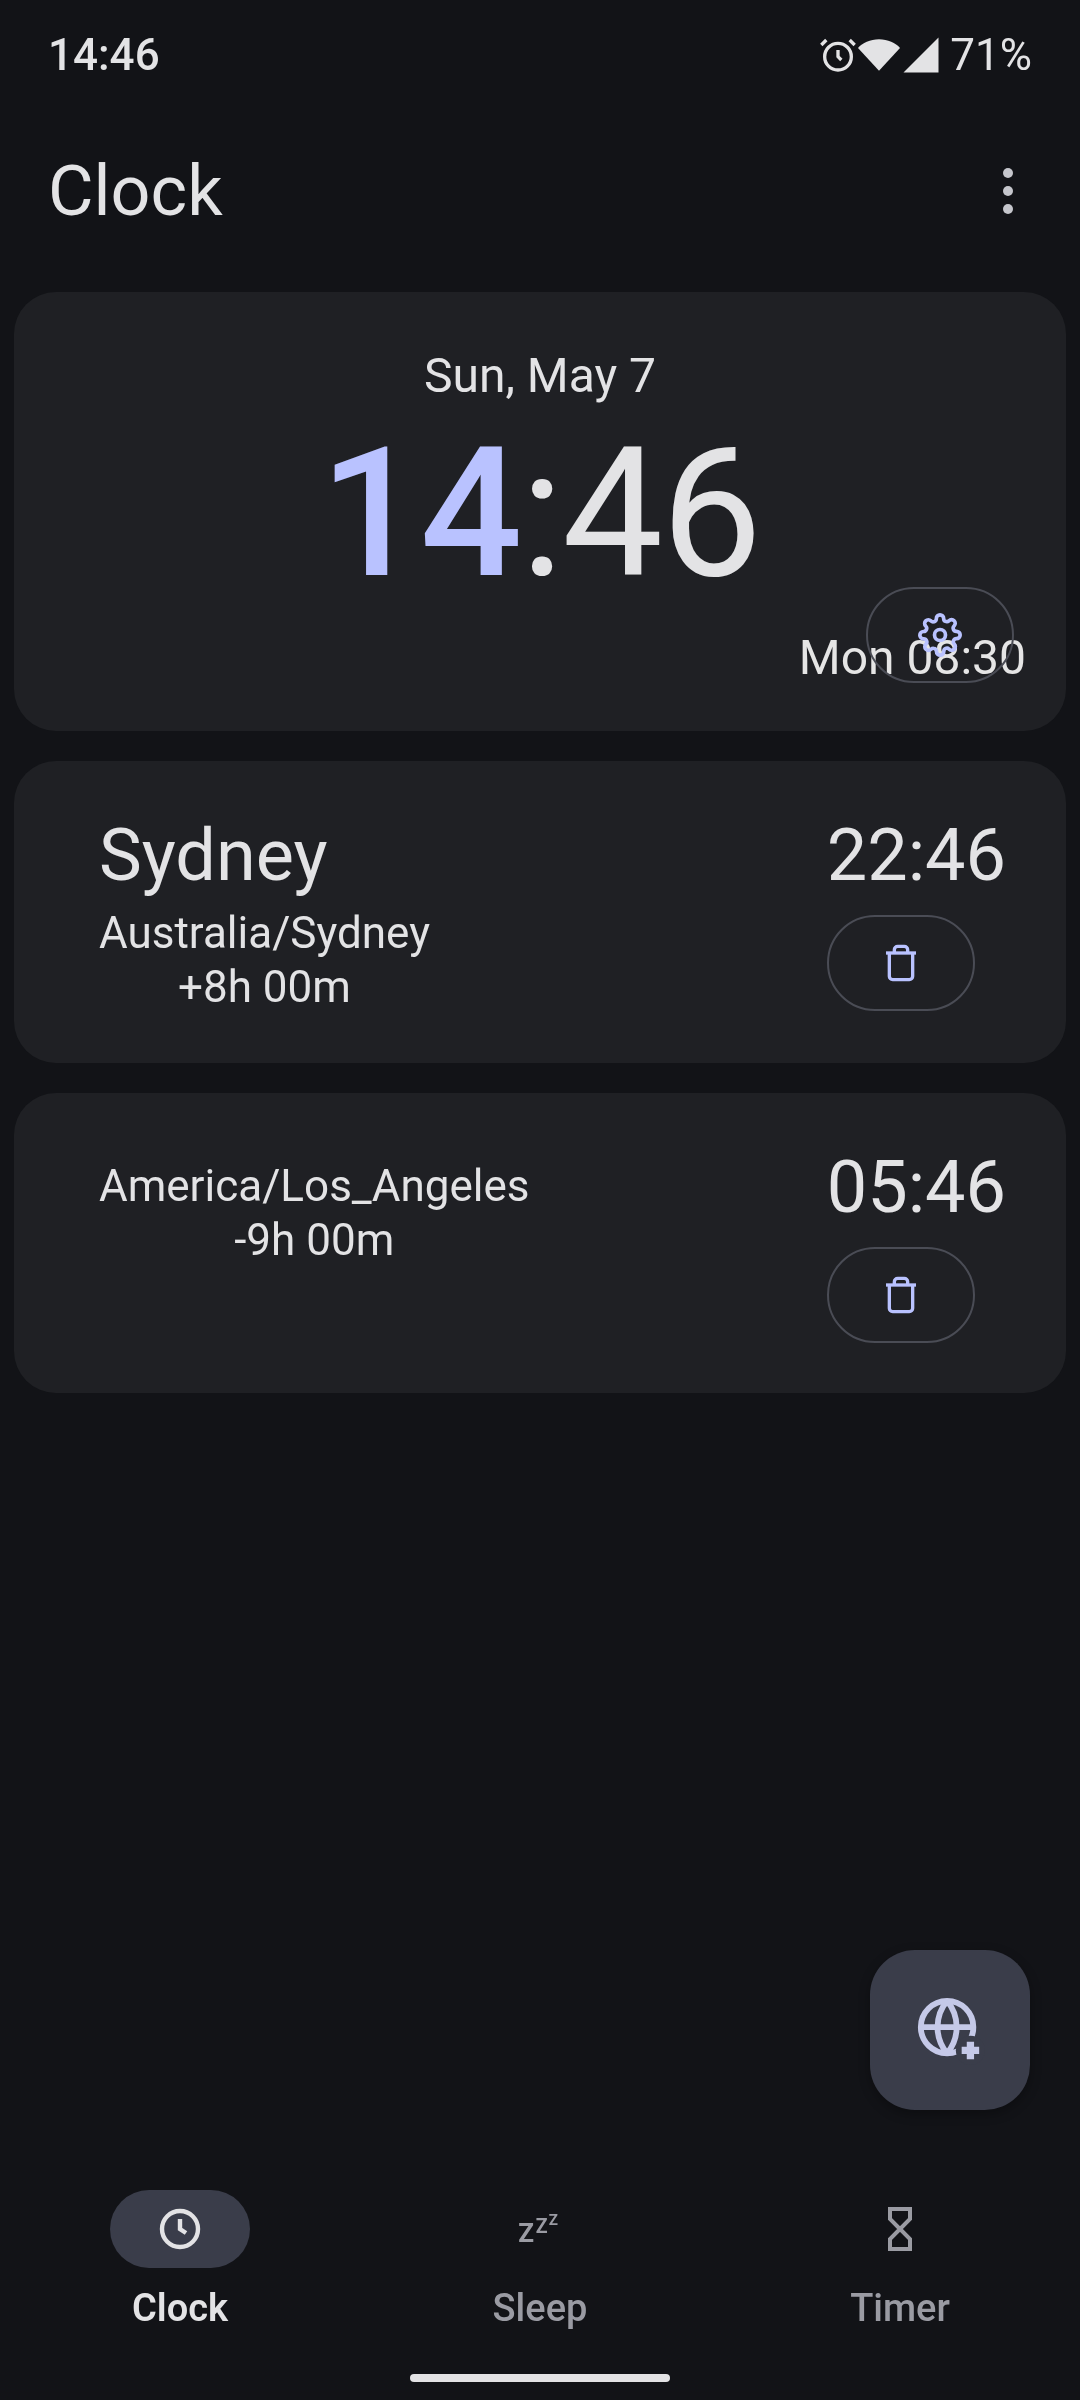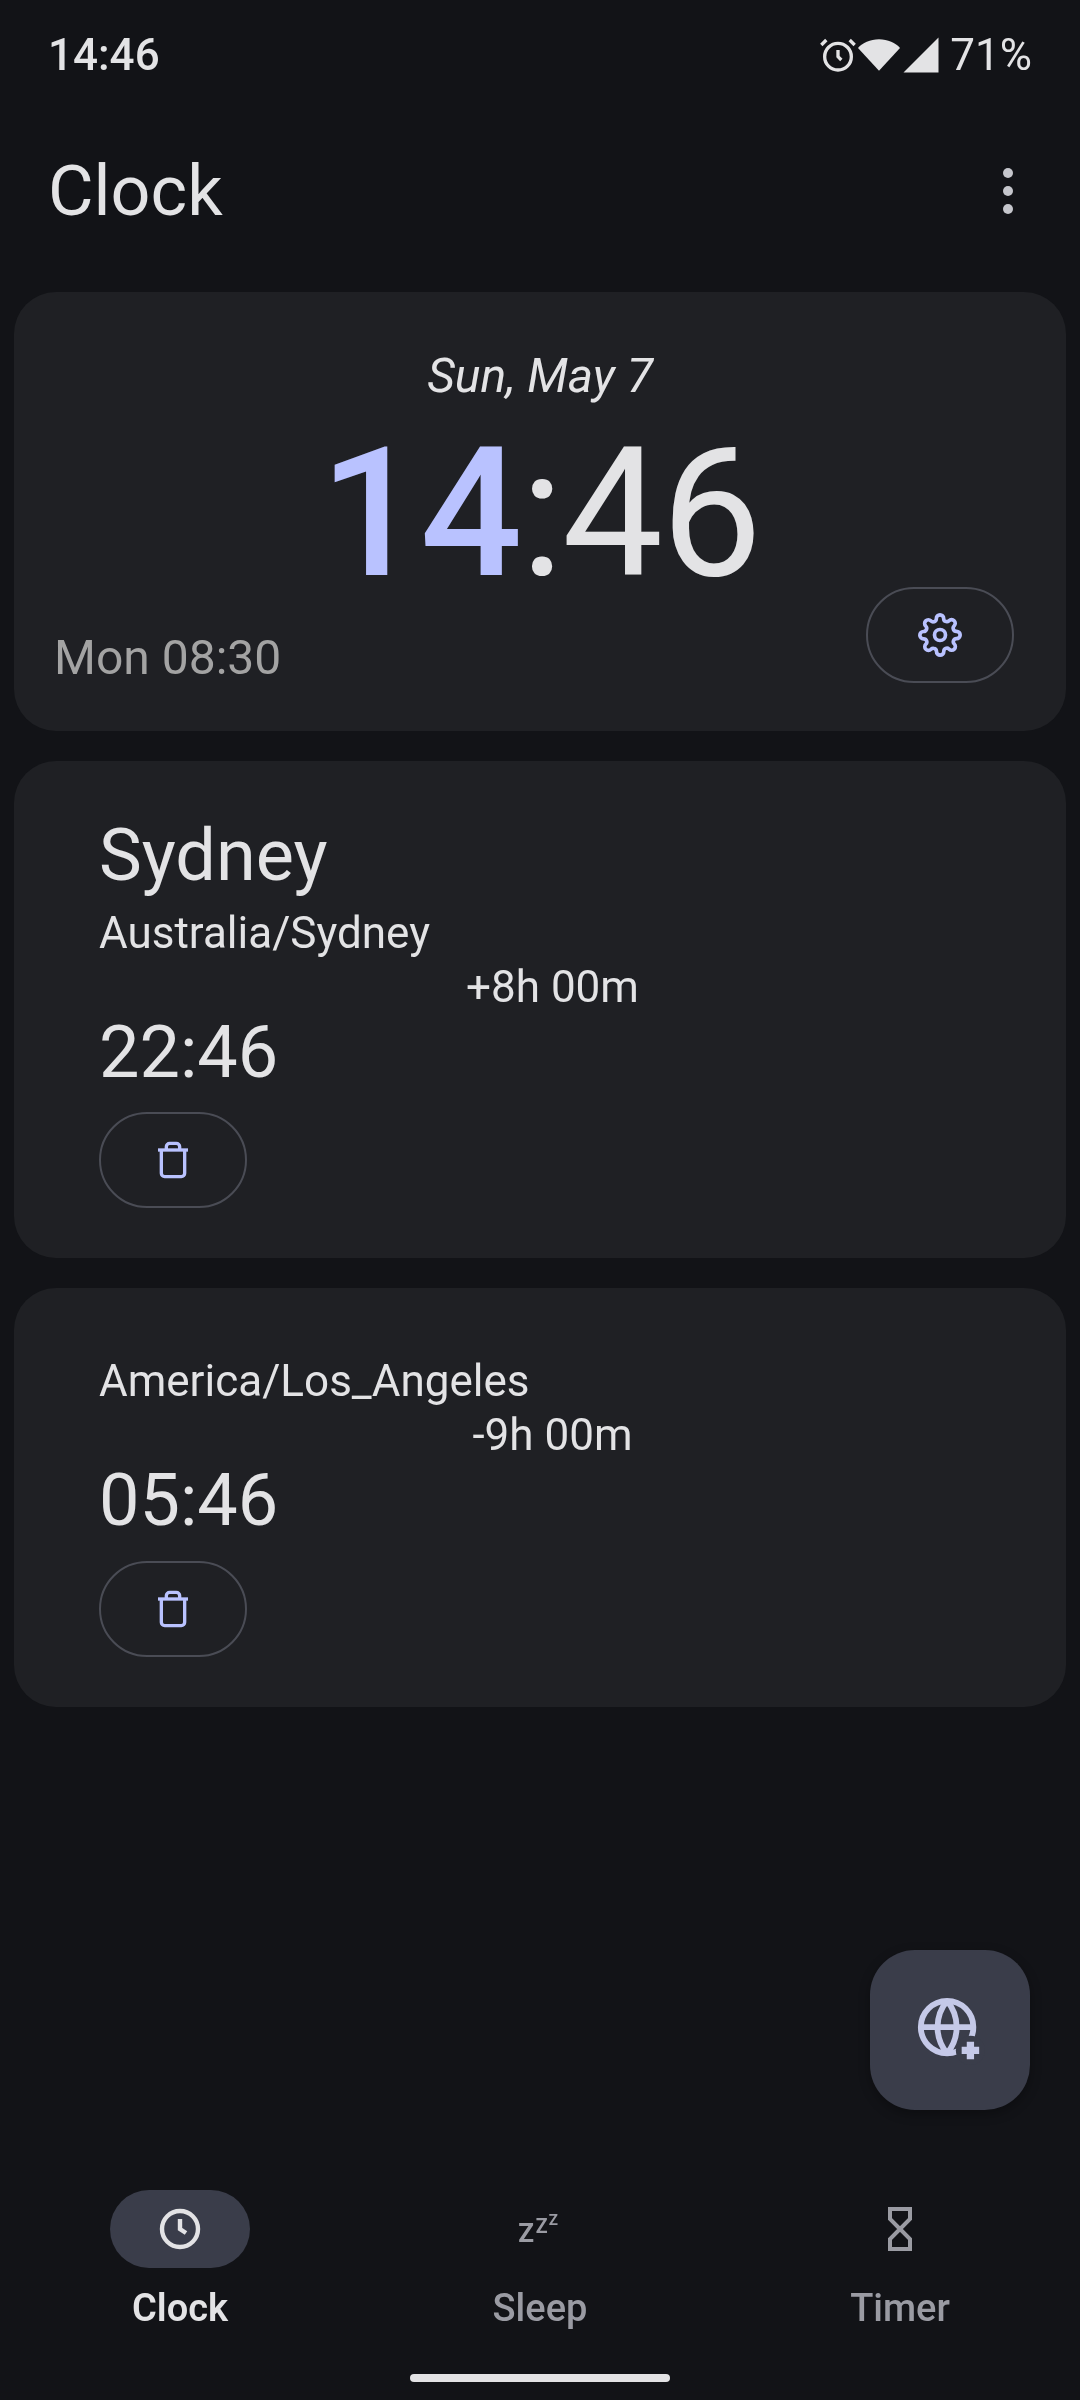--- a/index.html
+++ b/index.html
@@ -38,7 +38,7 @@
       padding: 55px 40px 45px;
       position: relative;
     }
-    .main-date { font-size: 48px; text-align: center; color: #e3e3e5; font-weight: 400; margin-bottom: 20px; font-style: italic; }
+    .main-date { font-size: 48px; text-align: center; color: #e3e3e5; font-weight: 400; margin-bottom: 20px; }
     .main-time { font-size: 180px; text-align: center; font-weight: 500; line-height: 1; letter-spacing: -2px; }
     .main-time .hours { color: #b9c2ff; }
     .main-time .colon { color: #e3e3e5; font-weight: 400; }

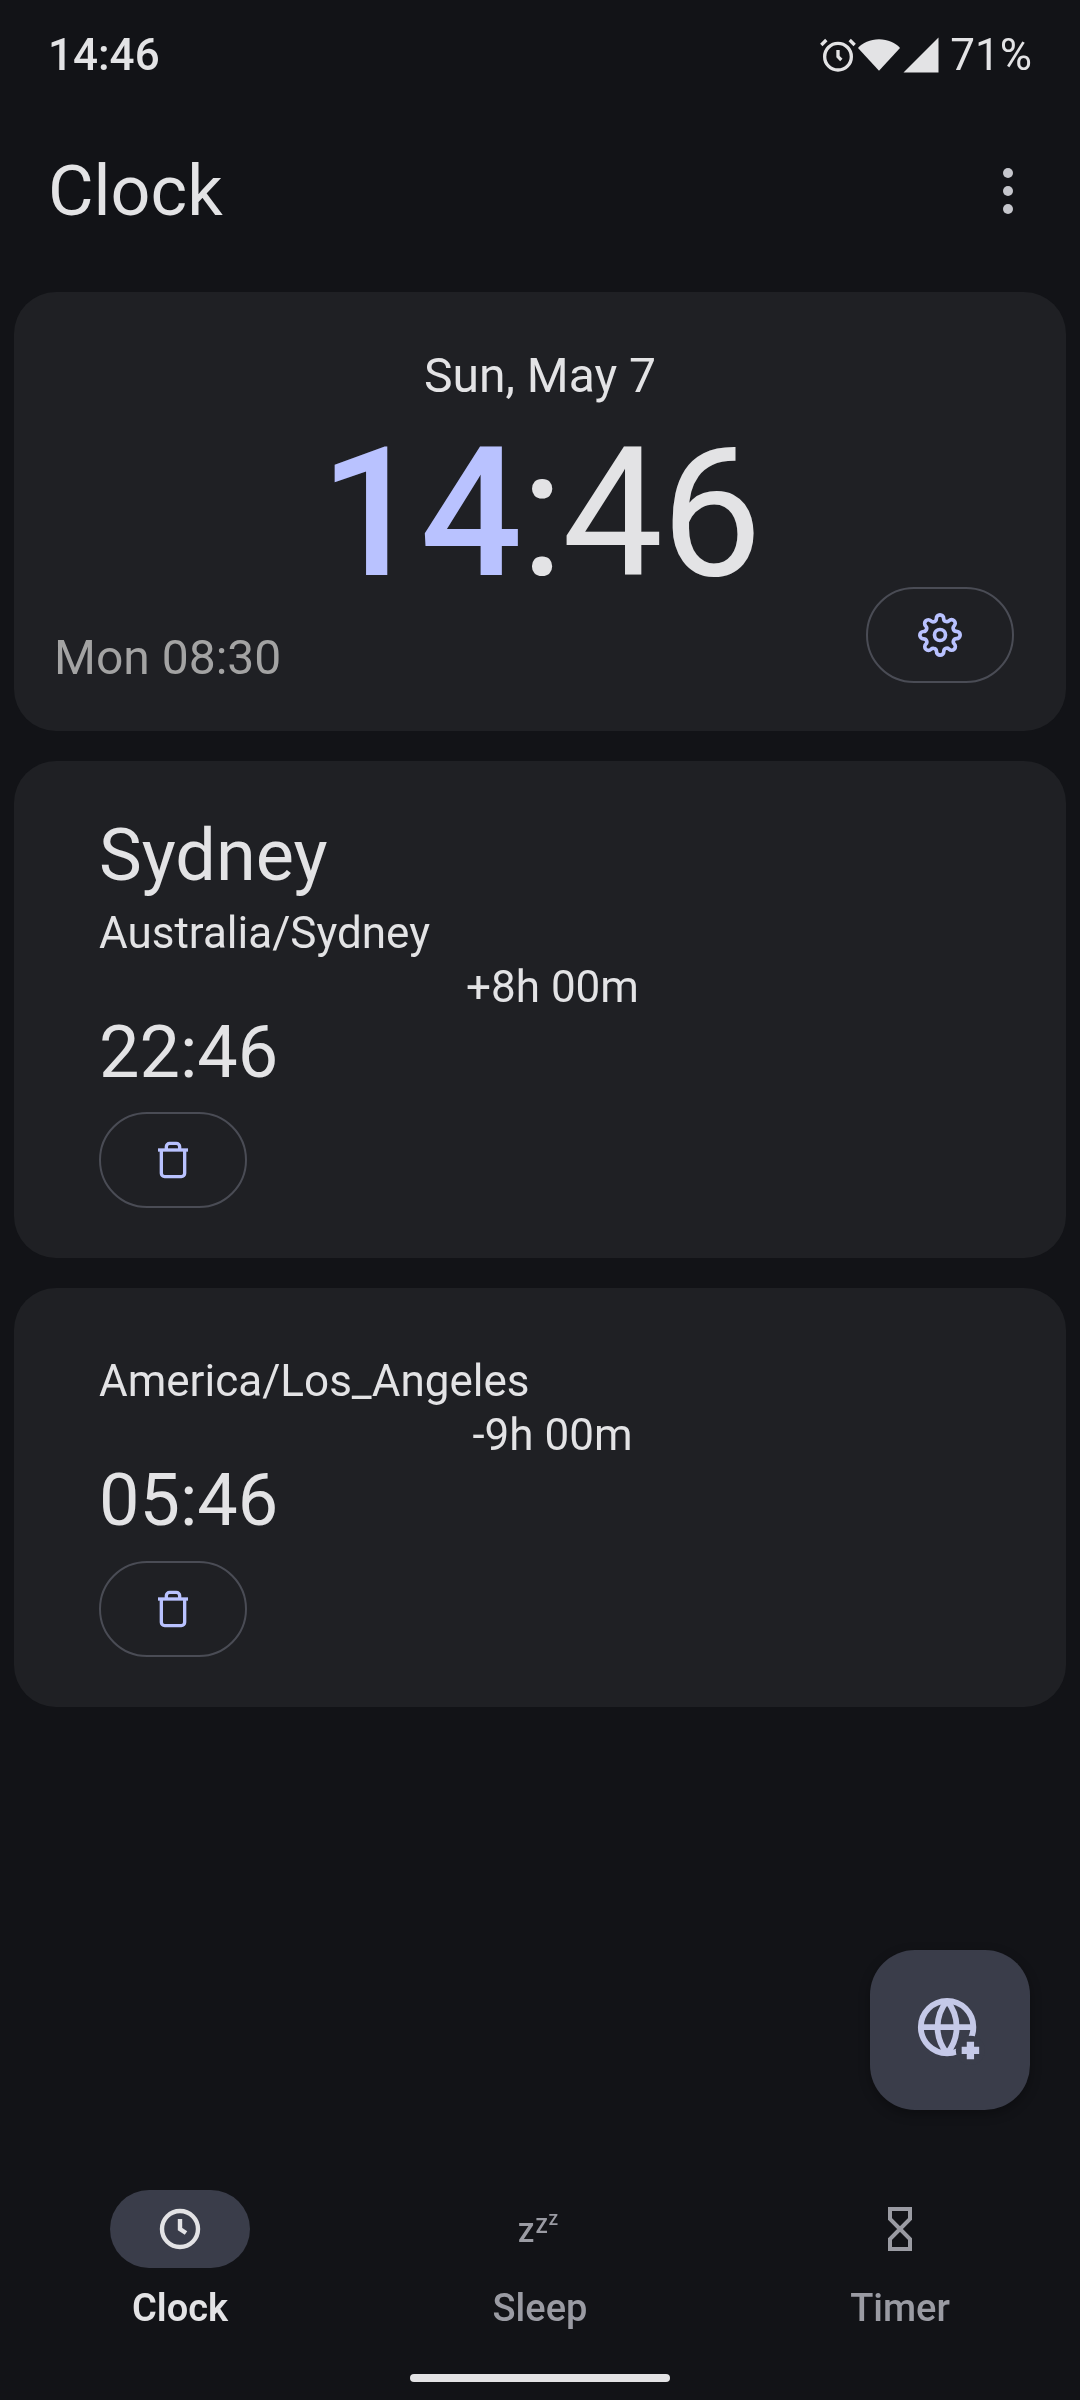--- a/index.html
+++ b/index.html
@@ -43,7 +43,7 @@
     .main-time .hours { color: #b9c2ff; }
     .main-time .colon { color: #e3e3e5; font-weight: 400; }
     .main-time .mins { color: #e3e3e5; font-weight: 400; }
-    .next-alarm { font-size: 48px; text-align: left; color: #a3a3a3; margin-top: 25px; font-weight: 400; }
+    .next-alarm { font-size: 48px; text-align: right; color: #e5e5e5; margin-top: 25px; font-weight: 400; }
     .gear-btn {
       position: absolute;
       right: 52px;

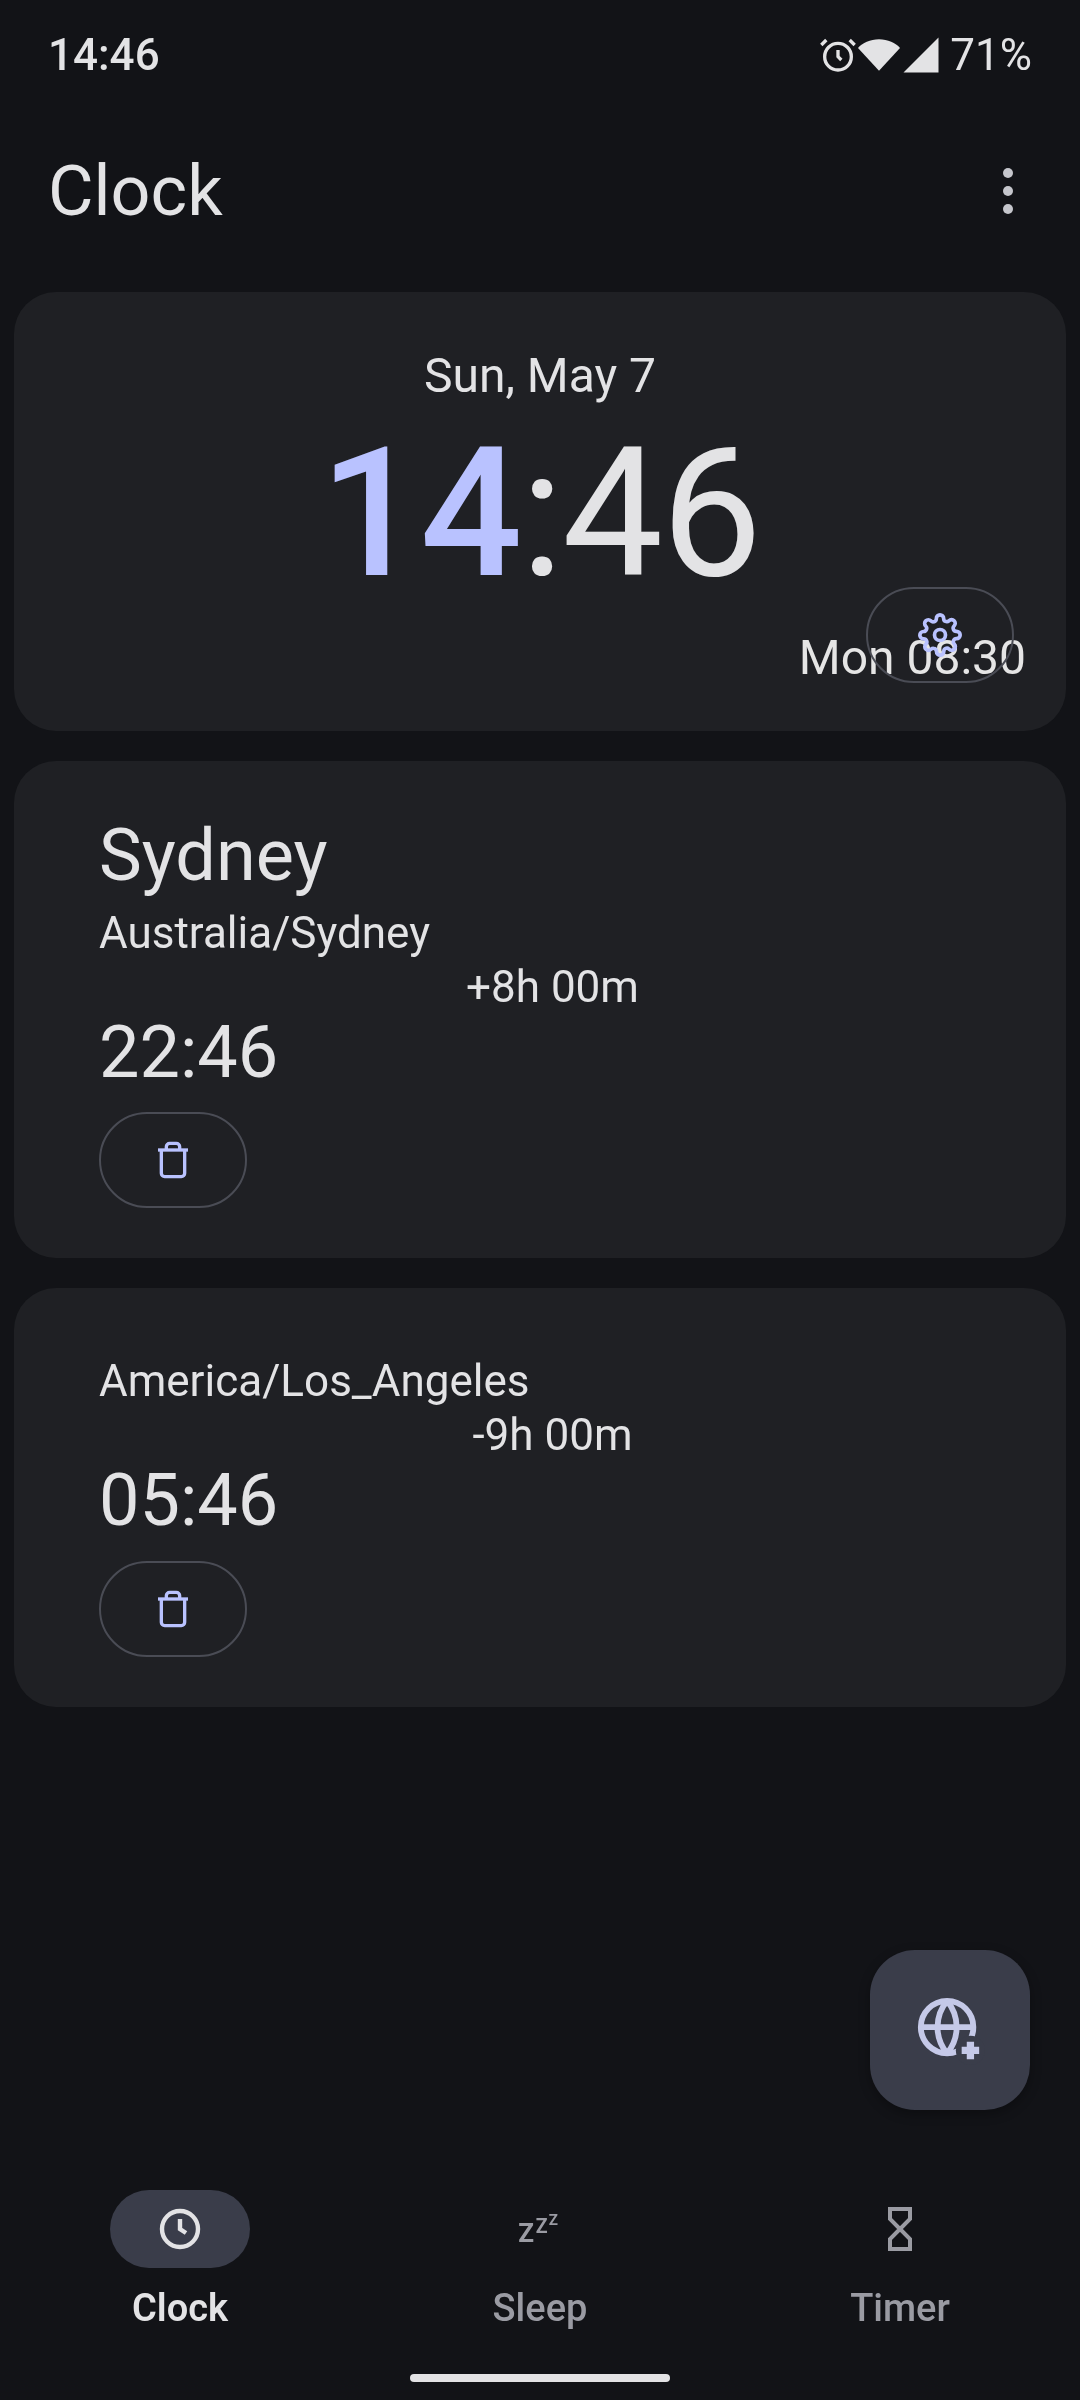--- a/index.html
+++ b/index.html
@@ -65,7 +65,6 @@
       display: flex;
       justify-content: space-between;
       position: relative;
-      flex-direction: column;
     }
     .city-left { display: flex; flex-direction: column; }
     .city-name { font-size: 72px; color: #e3e3e5; font-weight: 400; line-height: 1.1; }

